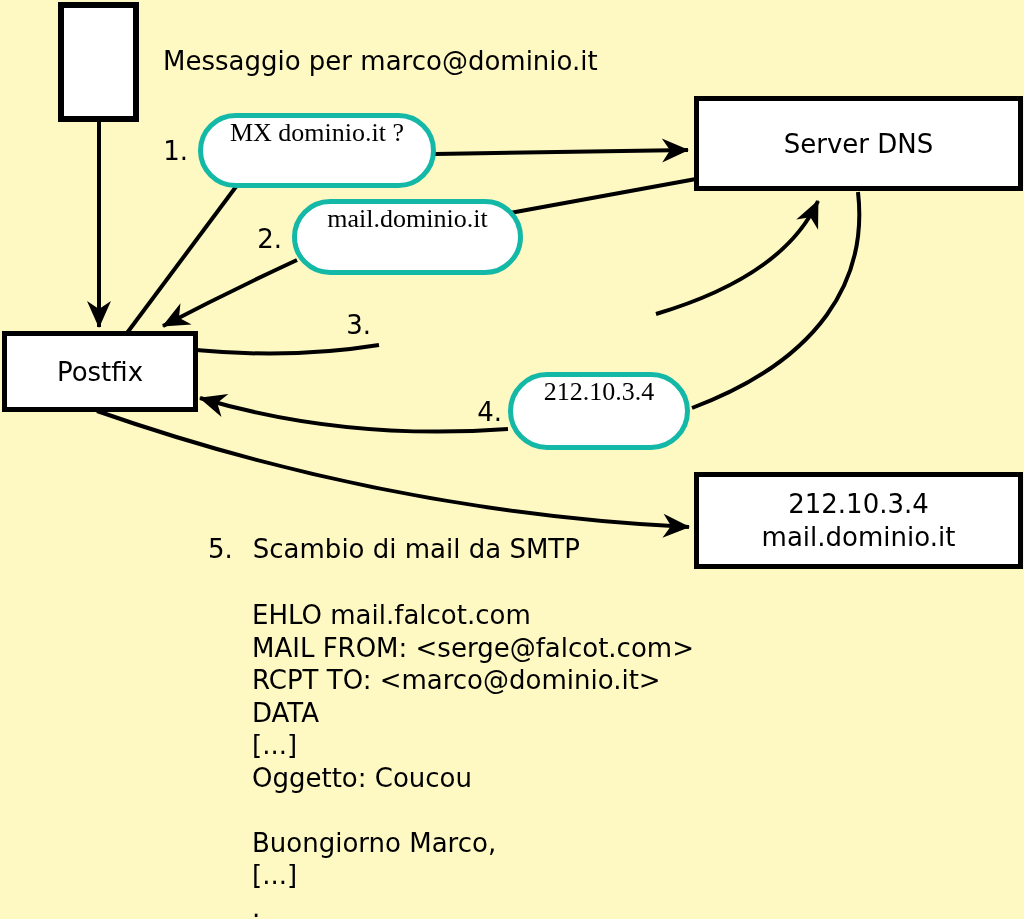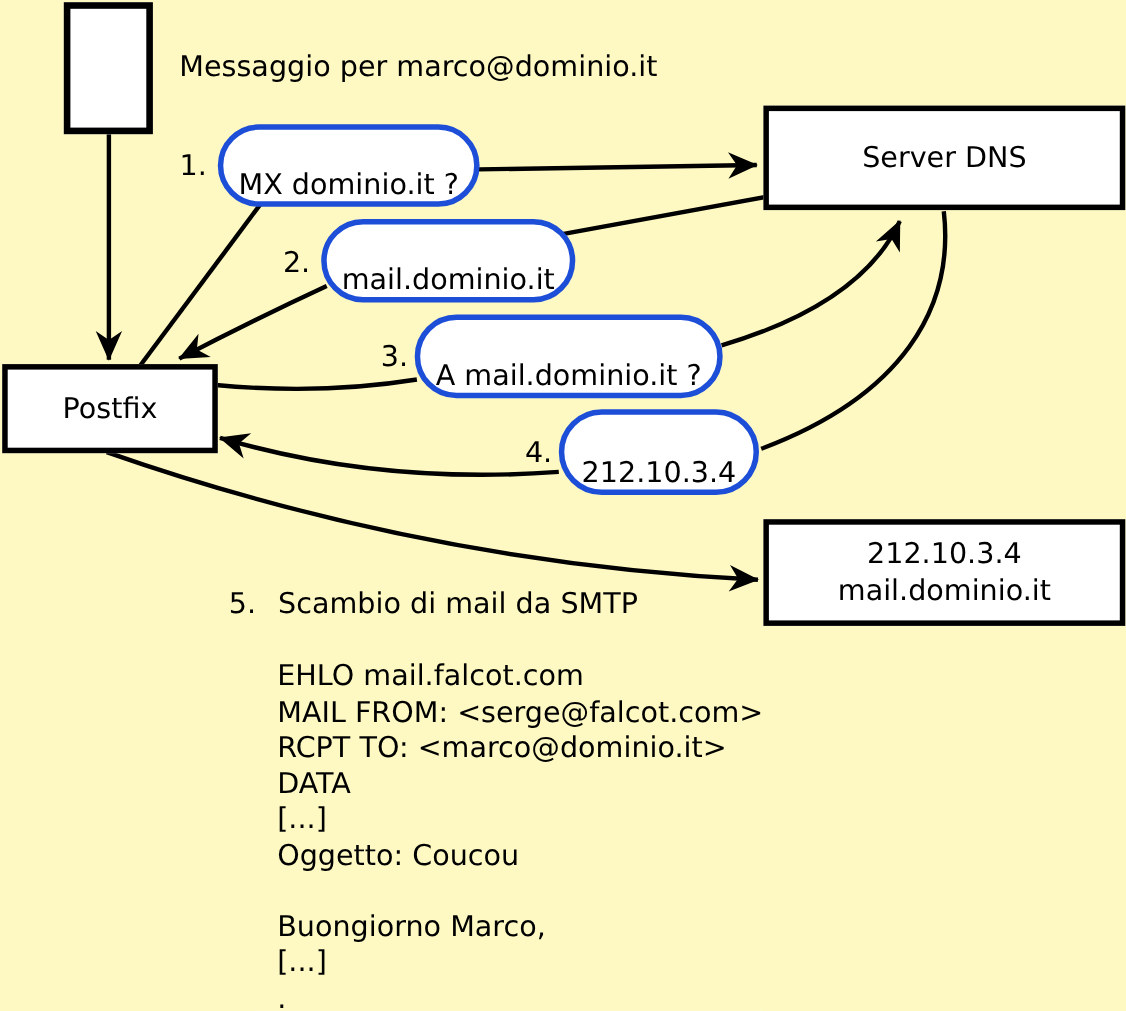--- a/index.html
+++ b/index.html
@@ -34,15 +34,16 @@
   .pill {
     position: absolute;
     box-sizing: border-box;
-    border: 5px solid #1d4ed8;
+    border: 5px solid #14b8a6;
     border-radius: 40px;
     background: #ffffff;
     z-index: 2;
     display: flex;
-    align-items: flex-end;
+    align-items: flex-start;
     justify-content: center;
     font-size: 26px;
     white-space: nowrap;
+    font-family: Liberation Serif, serif;
   }
   .stepnum {
     position: absolute;

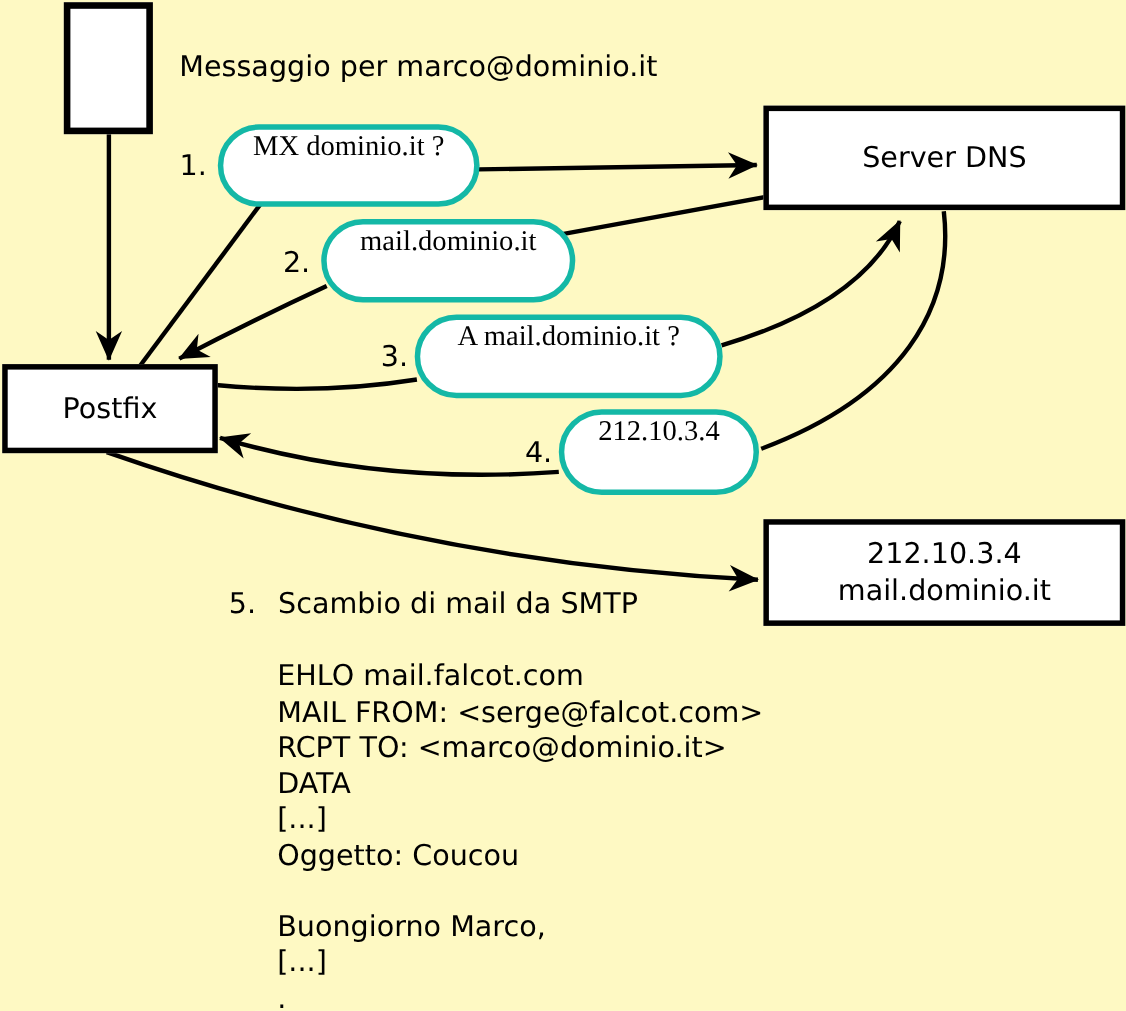--- a/index.html
+++ b/index.html
@@ -138,9 +138,6 @@
   </div>
 
   <div class="stepnum" id="num-3">3.</div>
-  <div class="pill" id="pill-3">
-    <span>A mail.dominio.it ?</span>
-  </div>
 
   <div class="stepnum" id="num-4">4.</div>
   <div class="pill" id="pill-4">

